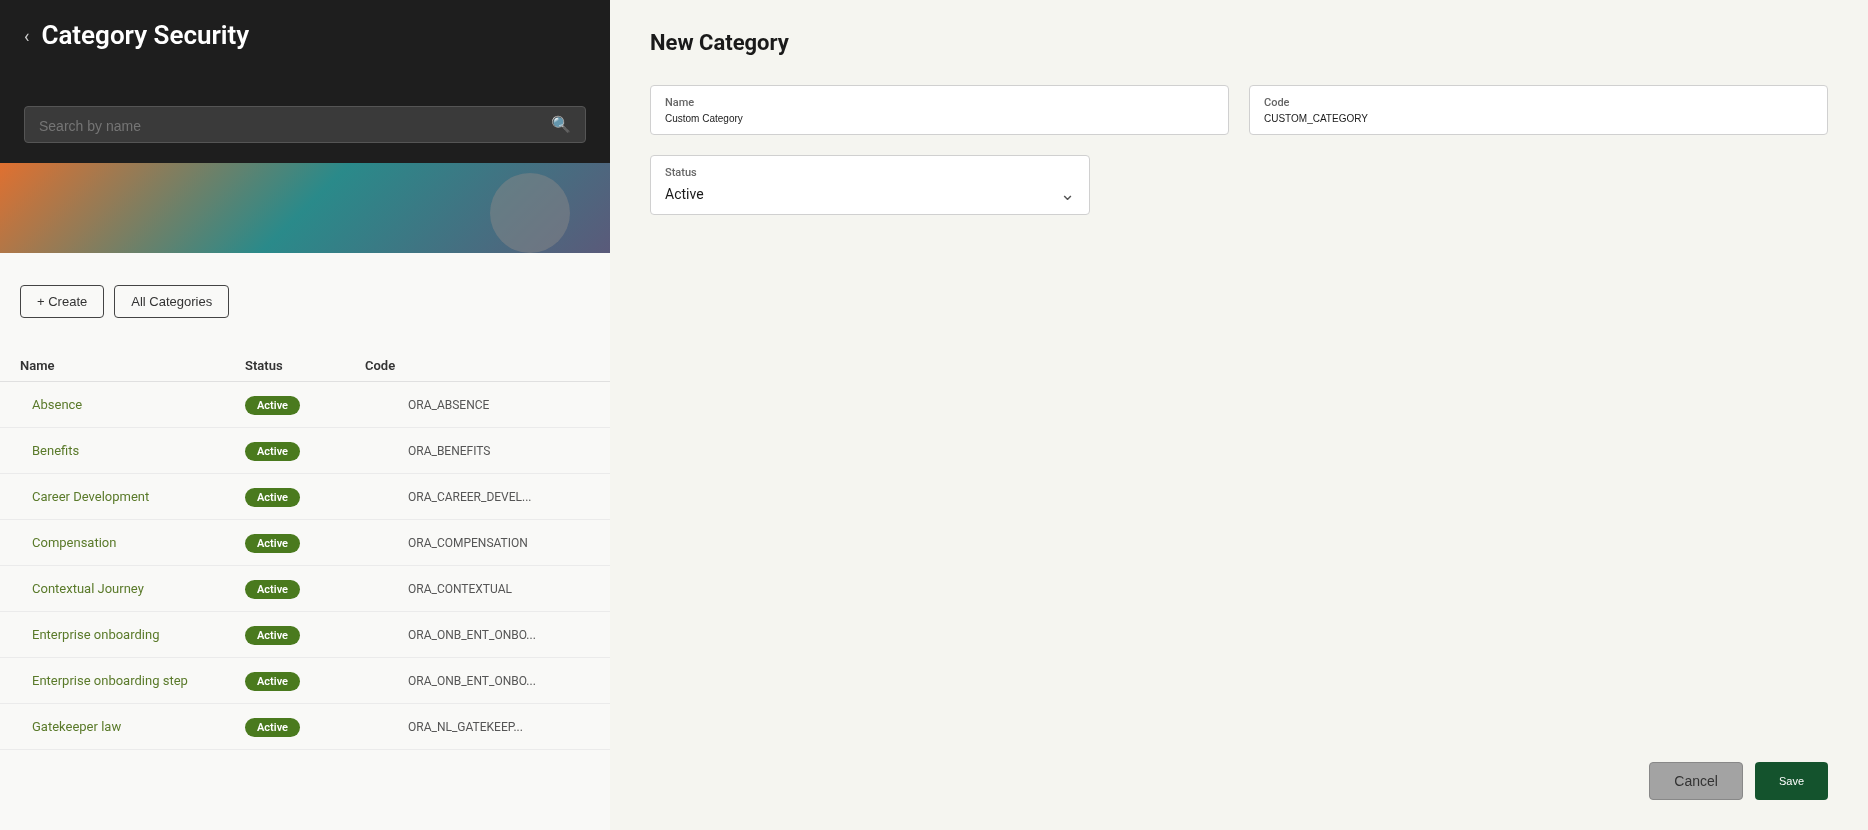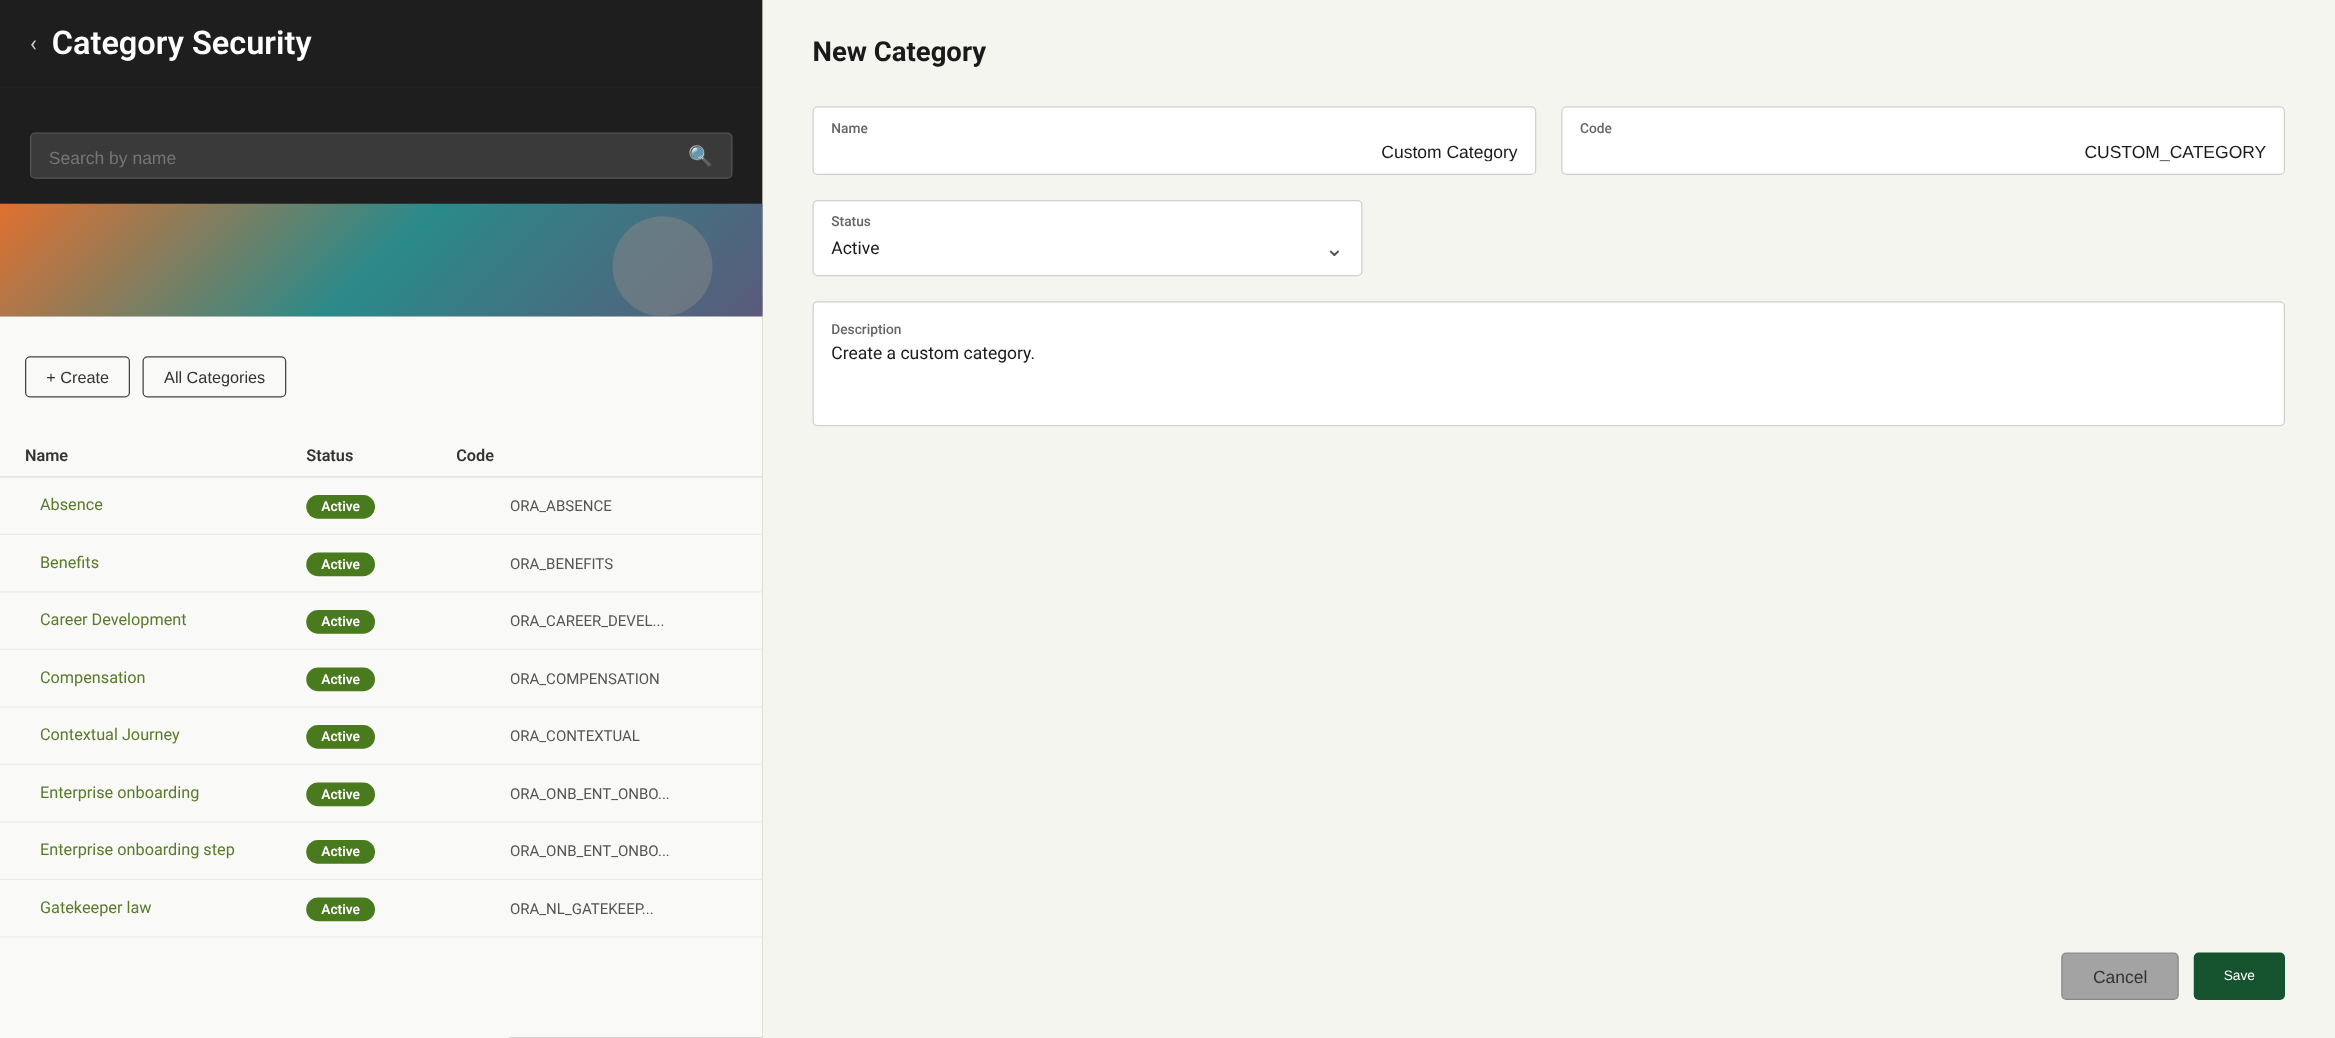--- a/index.html
+++ b/index.html
@@ -231,11 +231,10 @@
     .form-field-input {
       border: none;
       outline: none;
-      font-size: 14px;
+      font-size: 10px;
       color: #1a1a1a;
       background: transparent;
       width: 100%;
-      text-align: right;
     }
 
     .status-field {

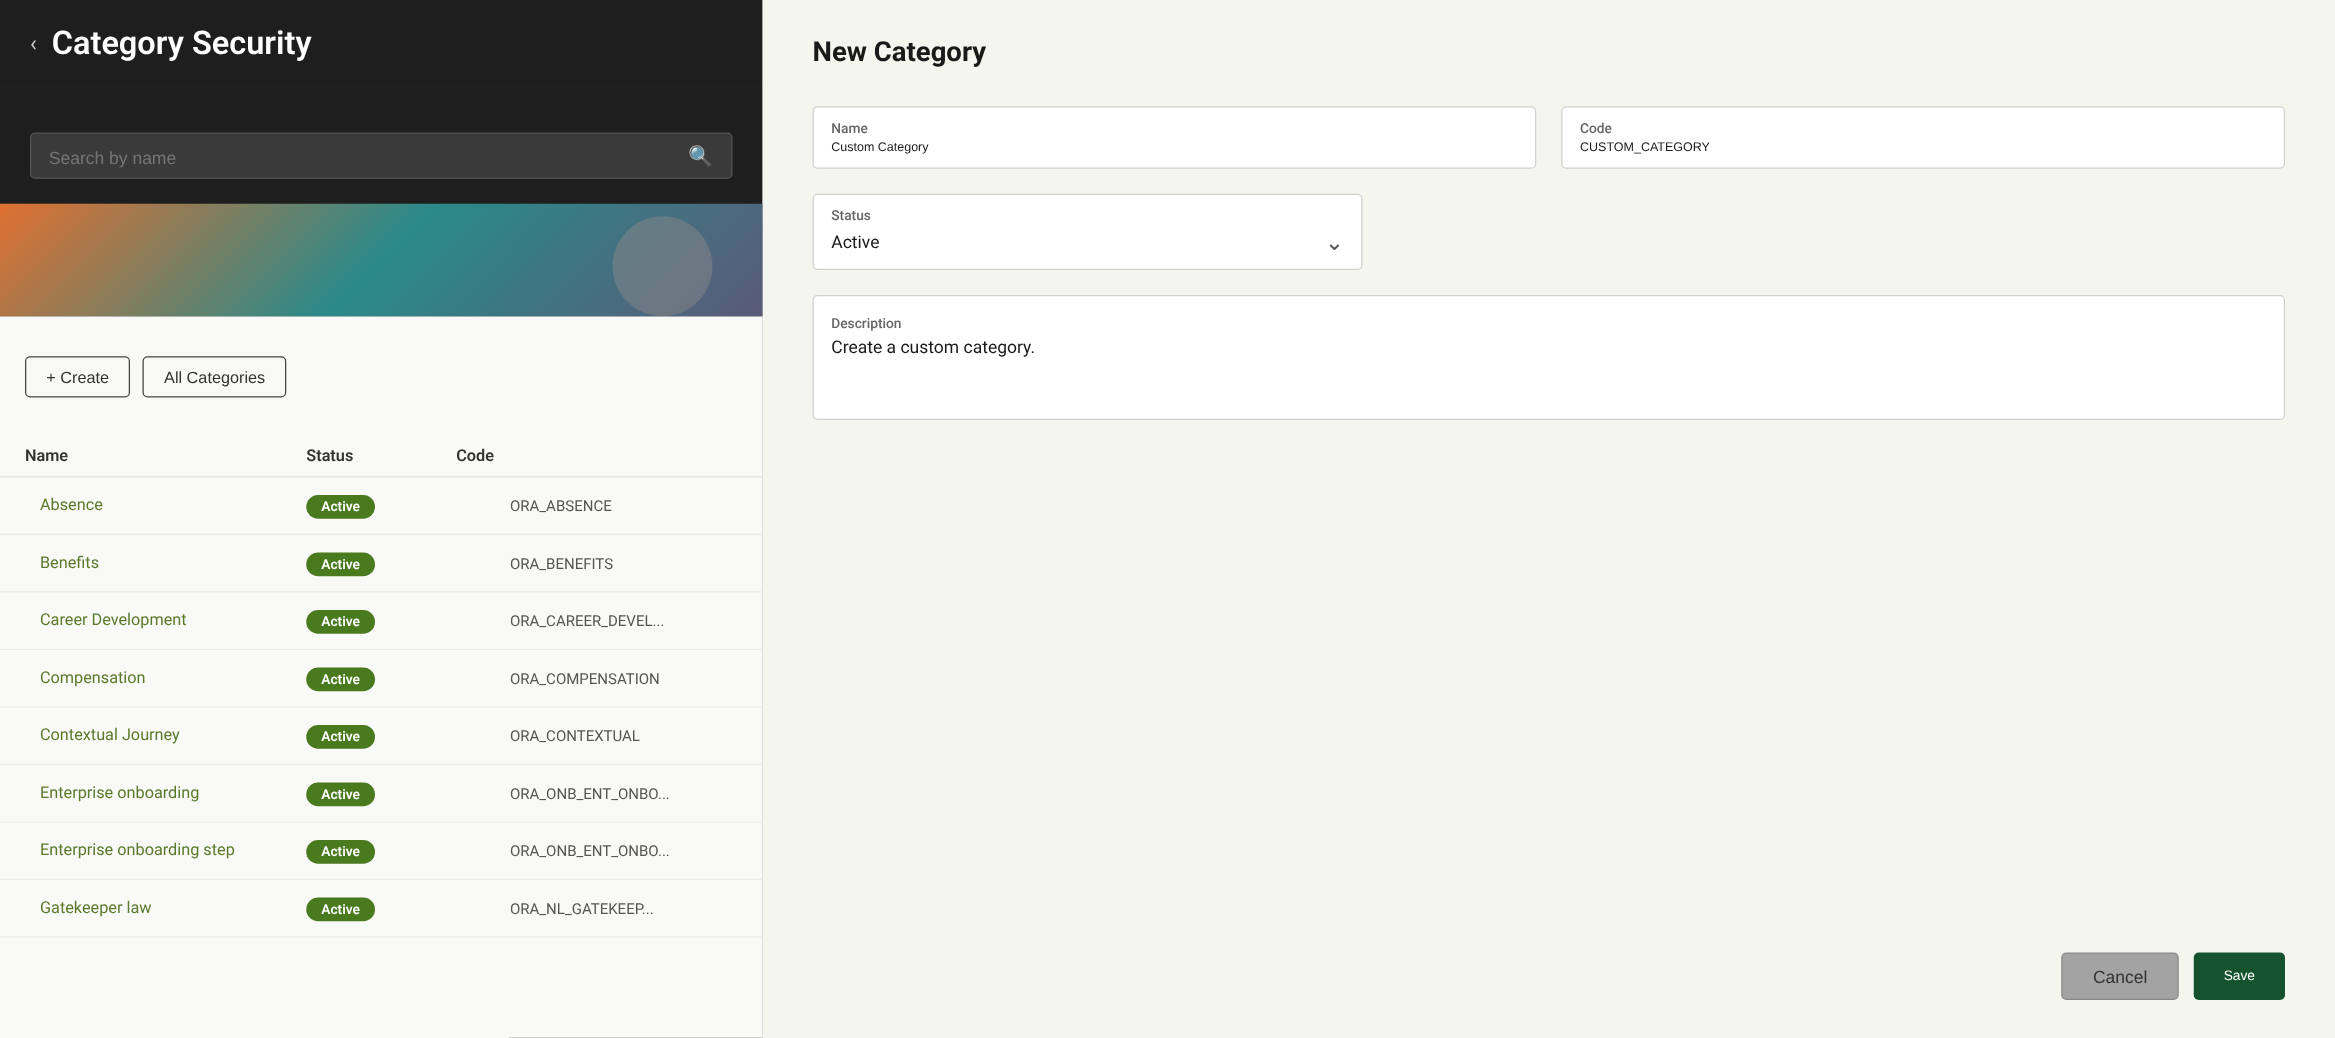--- a/index.html
+++ b/index.html
@@ -407,10 +407,6 @@
     </div>
   </div>
 
-  <div class="description-field">
-    <span class="form-field-label">Description</span>
-    <div class="description-value" contenteditable="true" style="">Create a custom category.</div>
-  </div>
 
   <div class="form-actions">
     <button class="btn-cancel">Cancel</button>

